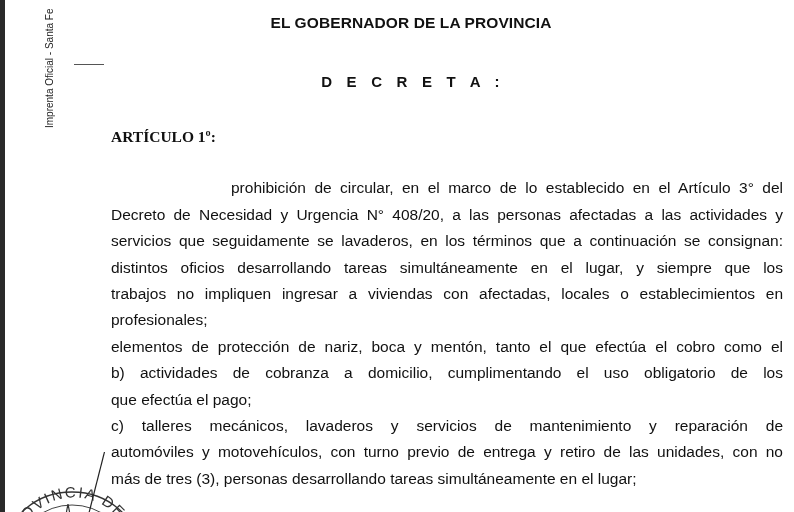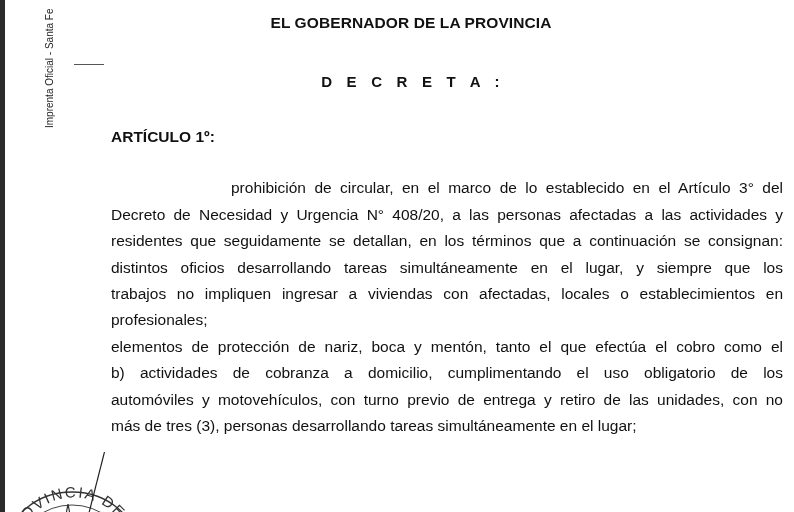--- a/index.html
+++ b/index.html
@@ -92,6 +92,7 @@
     }
     .article-label {
       font-weight: bold;
+      font-family: Liberation Serif, serif;
     }
     .seal {
       position: absolute;

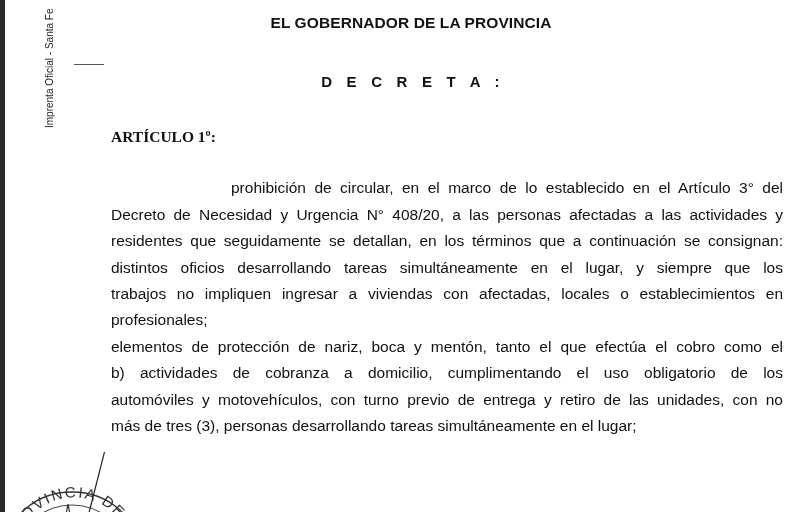--- a/index.html
+++ b/index.html
@@ -119,7 +119,7 @@
   </div>
   <span class="line indent">prohibición de circular, en el marco de lo establecido en el Artículo 3° del</span>
   <span class="line">Decreto de Necesidad y Urgencia N° 408/20, a las personas afectadas a las actividades y</span>
-  <span class="line">residentes que seguidamente se detallan, en los términos que a continuación se consignan:</span>
+  <span class="line">servicios que seguidamente se lavaderos, en los términos que a continuación se consignan:</span>
 
   <div>
     <span class="line">distintos oficios desarrollando tareas simultáneamente en el lugar, y siempre que los</span>

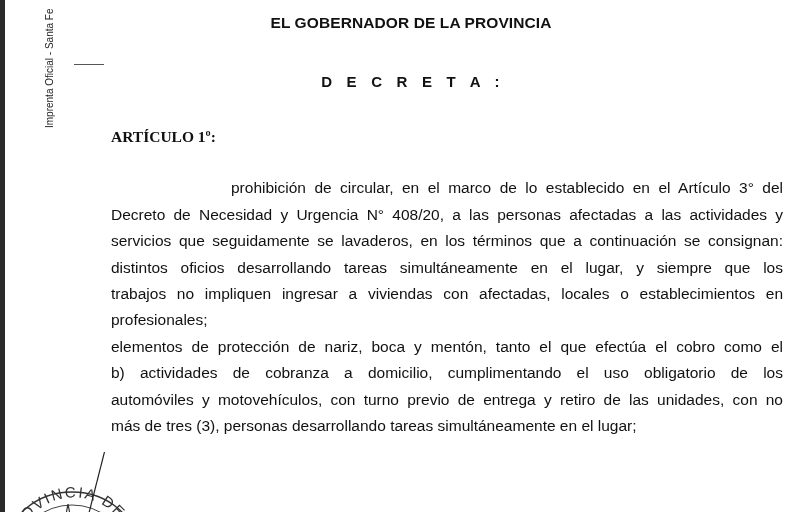--- a/index.html
+++ b/index.html
@@ -130,6 +130,7 @@
   <div>
     <span class="line">elementos de protección de nariz, boca y mentón, tanto el que efectúa el cobro como el</span>
     <span class="line">b) actividades de cobranza a domicilio, cumplimentando el uso obligatorio de los</span>
+    <span class="line last">que efectúa el pago;</span>
   </div>
 
   <div>

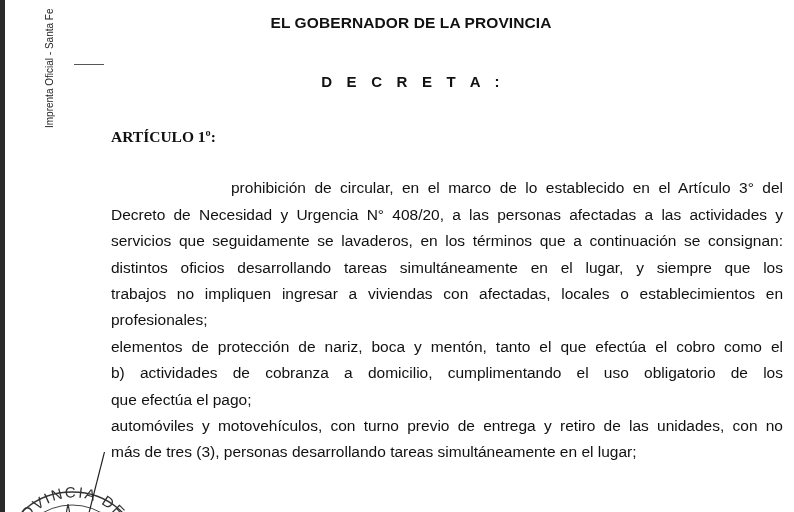--- a/index.html
+++ b/index.html
@@ -134,6 +134,7 @@
   </div>
 
   <div>
+    <span class="line">c) talleres mecánicos, lavaderos y servicios de mantenimiento y reparación de</span>
     <span class="line">automóviles y motovehículos, con turno previo de entrega y retiro de las unidades, con no</span>
     <span class="line last">más de tres (3), personas desarrollando tareas simultáneamente en el lugar;</span>
   </div>

